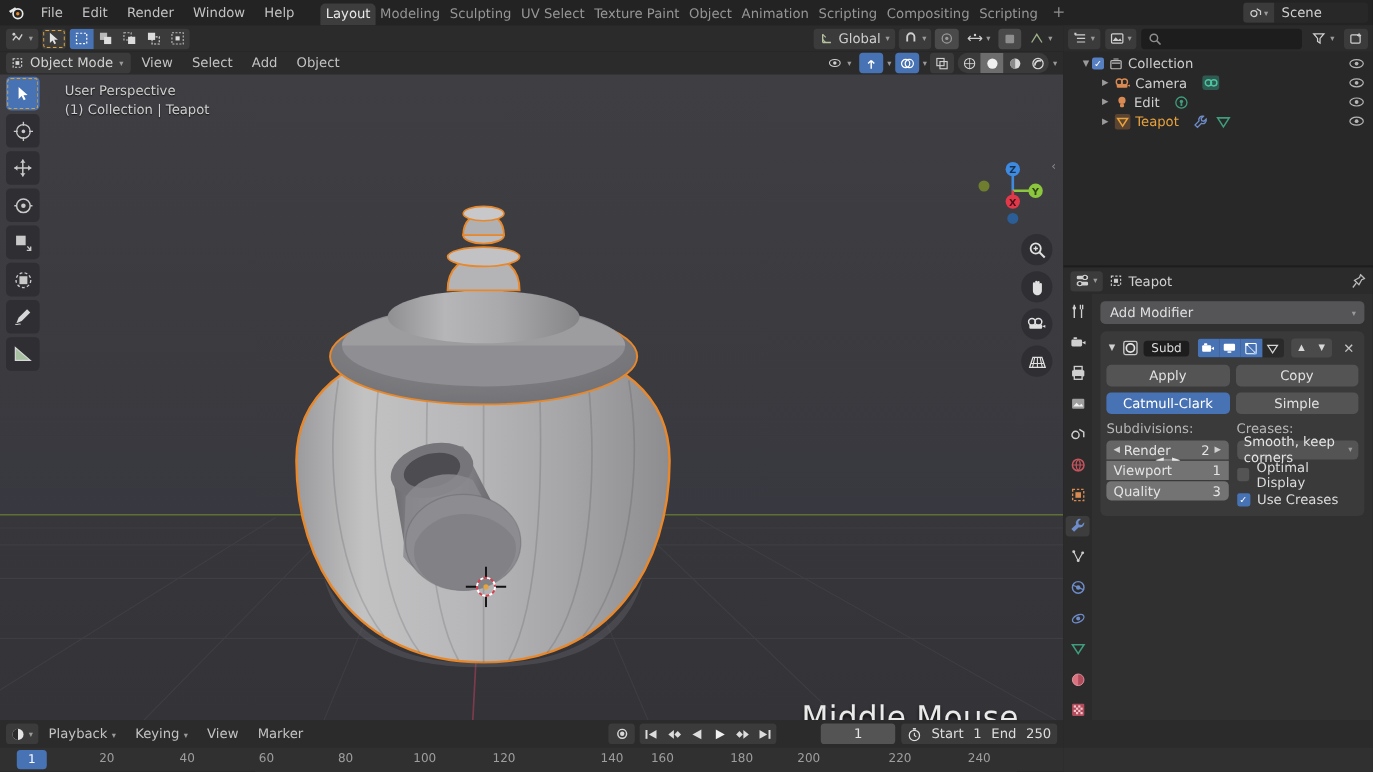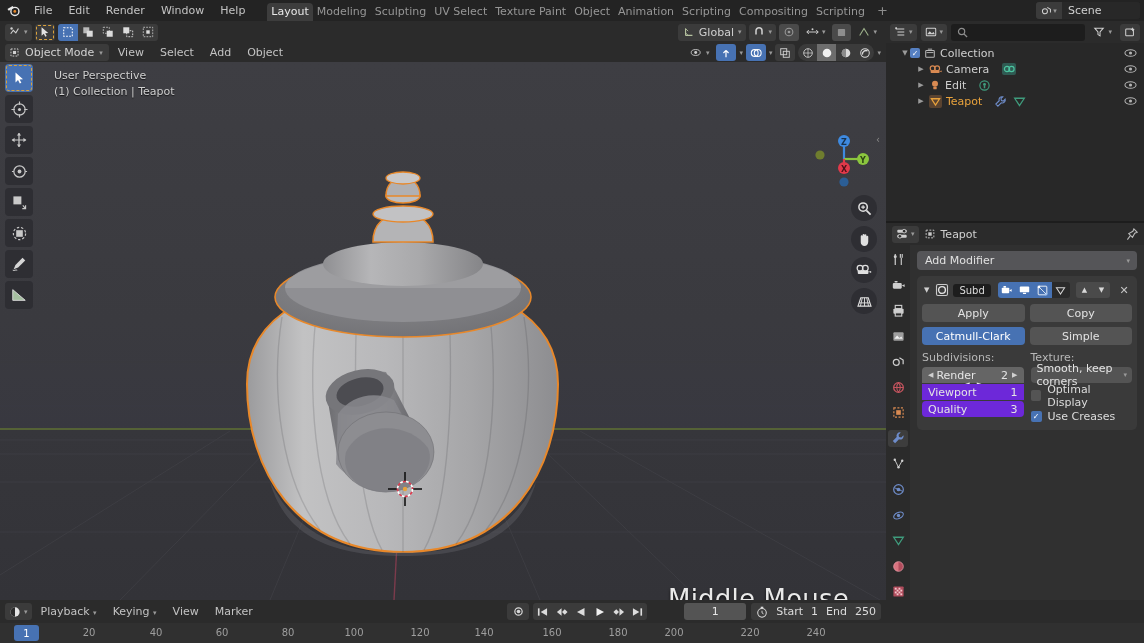--- a/index.html
+++ b/index.html
@@ -950,7 +950,7 @@
             </div>
           </div>
           <div class="col">
-            <div class="col-lab">Texture:</div>
+            <div class="col-lab">Creases:</div>
             <div class="dropfield">
               <span>Smooth, keep corners</span>
               <span class="chev">▾</span>

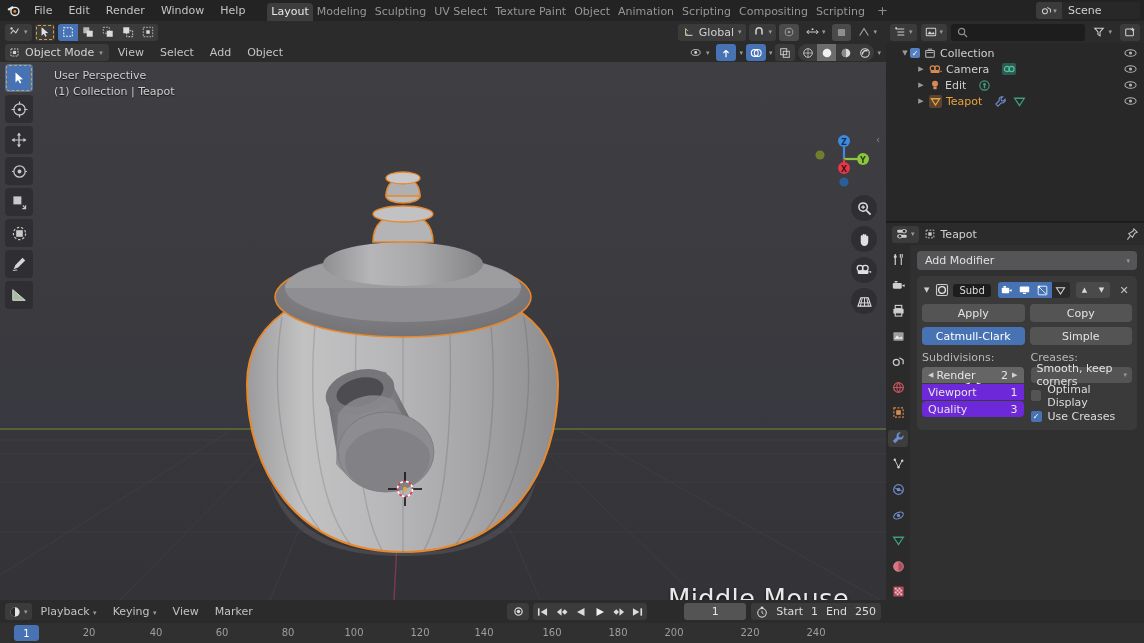--- a/index.html
+++ b/index.html
@@ -159,7 +159,7 @@
   .col { flex:1; }
   .col-lab { font-size:11px; color:#b8b8b8; margin-bottom:3px; }
   .numfield {
-    height:16px; background:#6d28d9; display:flex; align-items:center; justify-content:space-between;
+    height:16px; background:#737373; display:flex; align-items:center; justify-content:space-between;
     padding:0 6px; font-size:11px; color:#e4e4e4; margin-bottom:1px; position:relative;
   }
   .numfield.first { border-radius:4px 4px 0 0; }

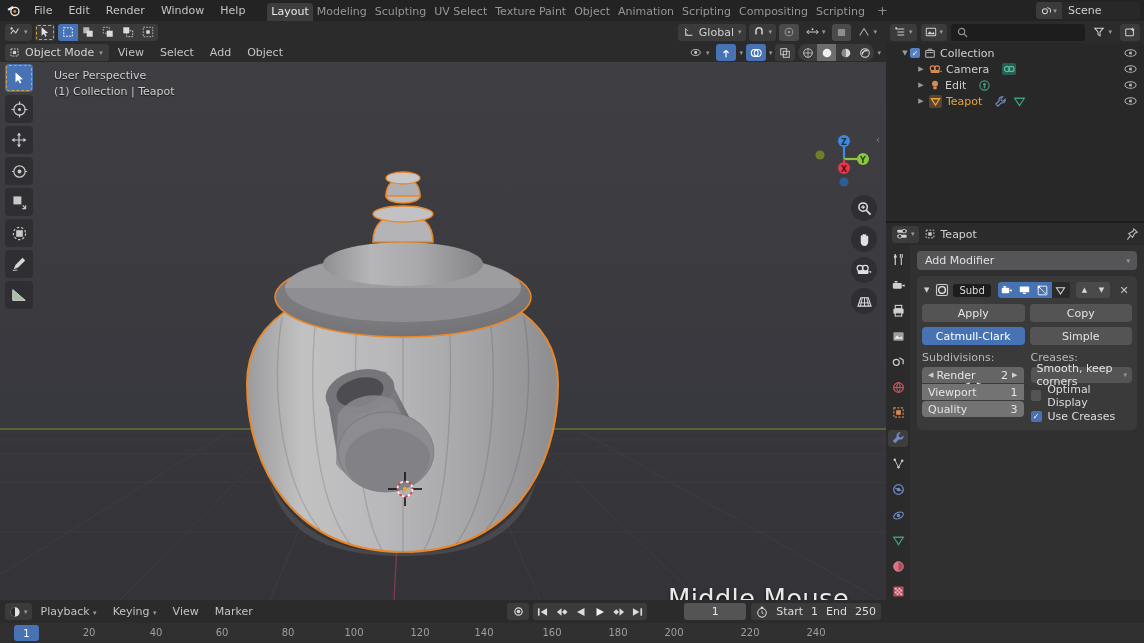--- a/index.html
+++ b/index.html
@@ -1057,7 +1057,7 @@
       <div class="tick" style="left:288px">80</div>
       <div class="tick" style="left:354px">100</div>
       <div class="tick" style="left:420px">120</div>
-      <div class="tick" style="left:484px">140</div>
+      <div class="tick" style="left:510px">140</div>
       <div class="tick" style="left:552px">160</div>
       <div class="tick" style="left:618px">180</div>
       <div class="tick" style="left:674px">200</div>

